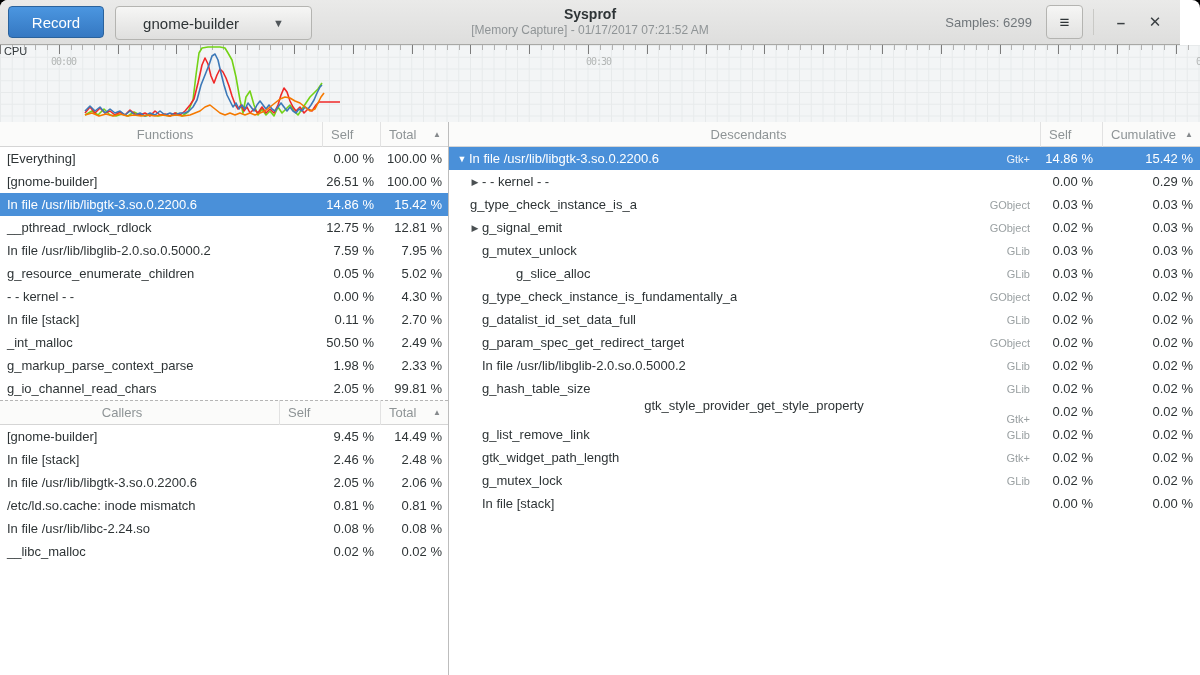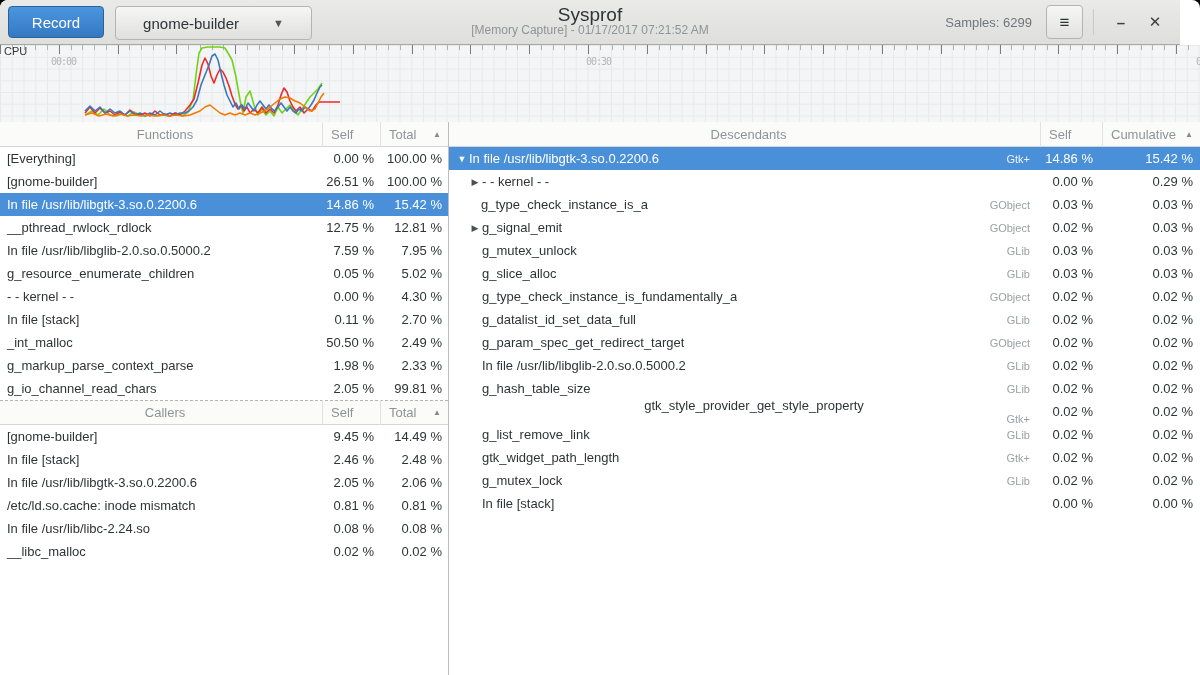--- a/index.html
+++ b/index.html
@@ -19,7 +19,7 @@
   .combo-arrow{font-size:11px;color:#50565a;}
   .title-block{position:absolute;left:0;right:0;top:0;height:44px;display:flex;flex-direction:column;
     align-items:center;justify-content:center;pointer-events:none;}
-  .title{font-size:19px;font-weight:normal;color:#2e3436;line-height:17px;}
+  .title{font-size:14px;font-weight:bold;color:#2e3436;line-height:17px;}
   .subtitle{font-size:12px;color:#8f9496;line-height:15px;}
   .hb-right{position:absolute;right:8px;top:0;height:44px;display:flex;align-items:center;}
   .samples{font-size:13px;color:#70767a;margin-right:14px;}

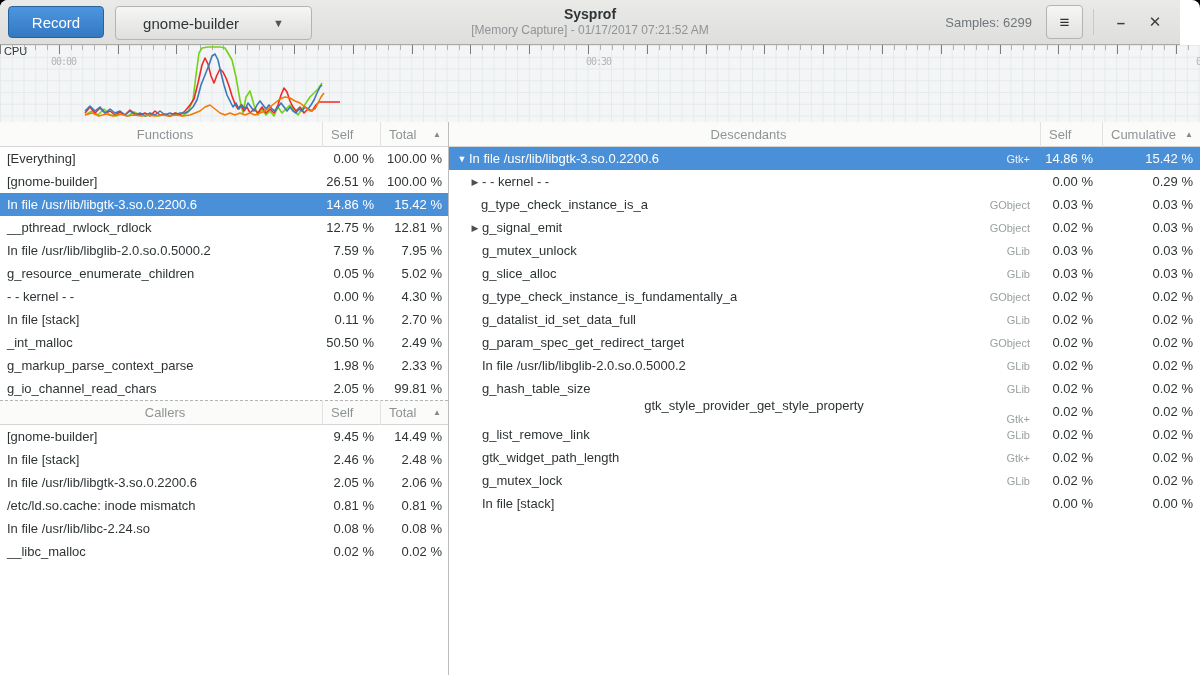--- a/index.html
+++ b/index.html
@@ -356,7 +356,7 @@
             <span class="d-cum">0.29 %</span>
           </div>
           <div class="trow">
-            <span class="d-name" style="padding-left: 18px; text-align: right;">
+            <span class="d-name" style="padding-left: 7px; text-align: right;">
               <span class="expander"></span>
               <span class="d-label">g_type_check_instance_is_a</span>
               <span class="d-tag" style="margin-left: auto;">GObject</span>

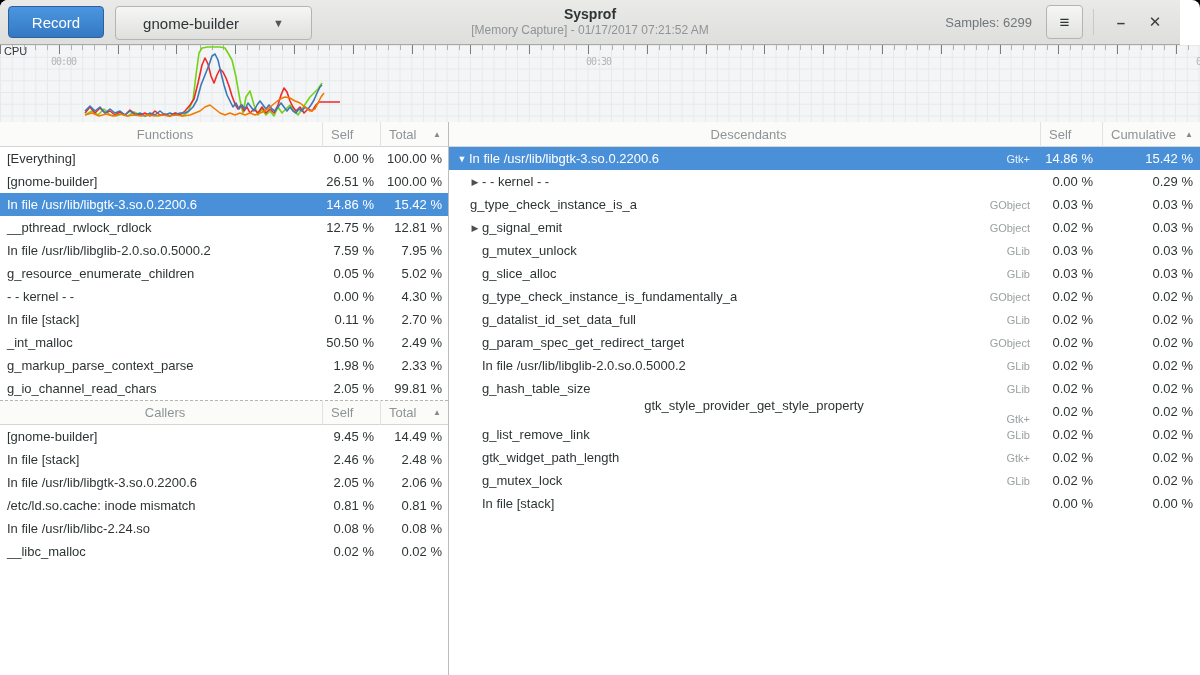--- a/index.html
+++ b/index.html
@@ -383,7 +383,7 @@
             <span class="d-cum">0.03 %</span>
           </div>
           <div class="trow">
-            <span class="d-name" style="padding-left: 19px;">
+            <span class="d-name" style="padding-left: 19px; gap: 34px;">
               <span class="expander"></span>
               <span class="d-label">g_slice_alloc</span>
               <span class="d-tag" style="margin-left: auto;">GLib</span>

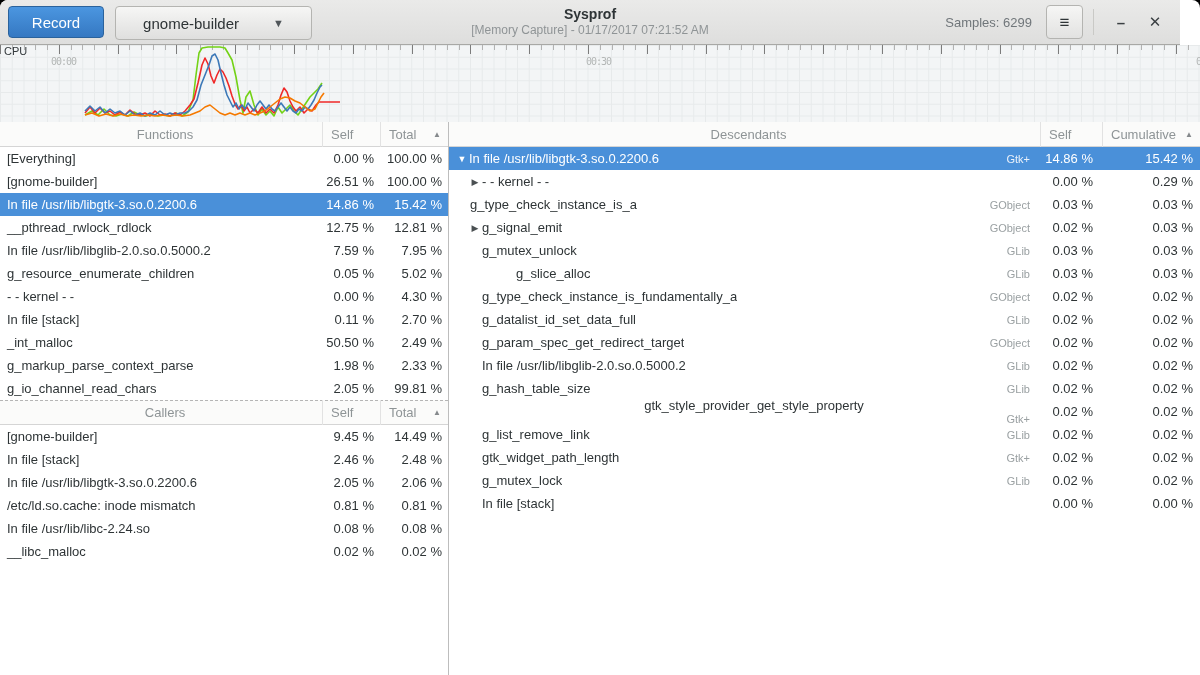--- a/index.html
+++ b/index.html
@@ -47,7 +47,7 @@
 
   .th-row{display:flex;height:25px;align-items:center;background:#fbfbfa;
     border-bottom:1px solid #d5d5d5;color:#8e9496;font-size:13px;box-sizing:border-box;}
-  .callers-block .th-row{border-top:1px dashed #b5b5b5;}
+  .callers-block .th-row{border-top:1px dashed #b5b5b5;gap:43px;}
   .th-name{flex:1;padding-left:8px;text-align:center;}
   .th-cell{box-sizing:border-box;border-left:1px solid #e2e2e2;padding-left:8px;height:25px;
     display:flex;align-items:center;}

